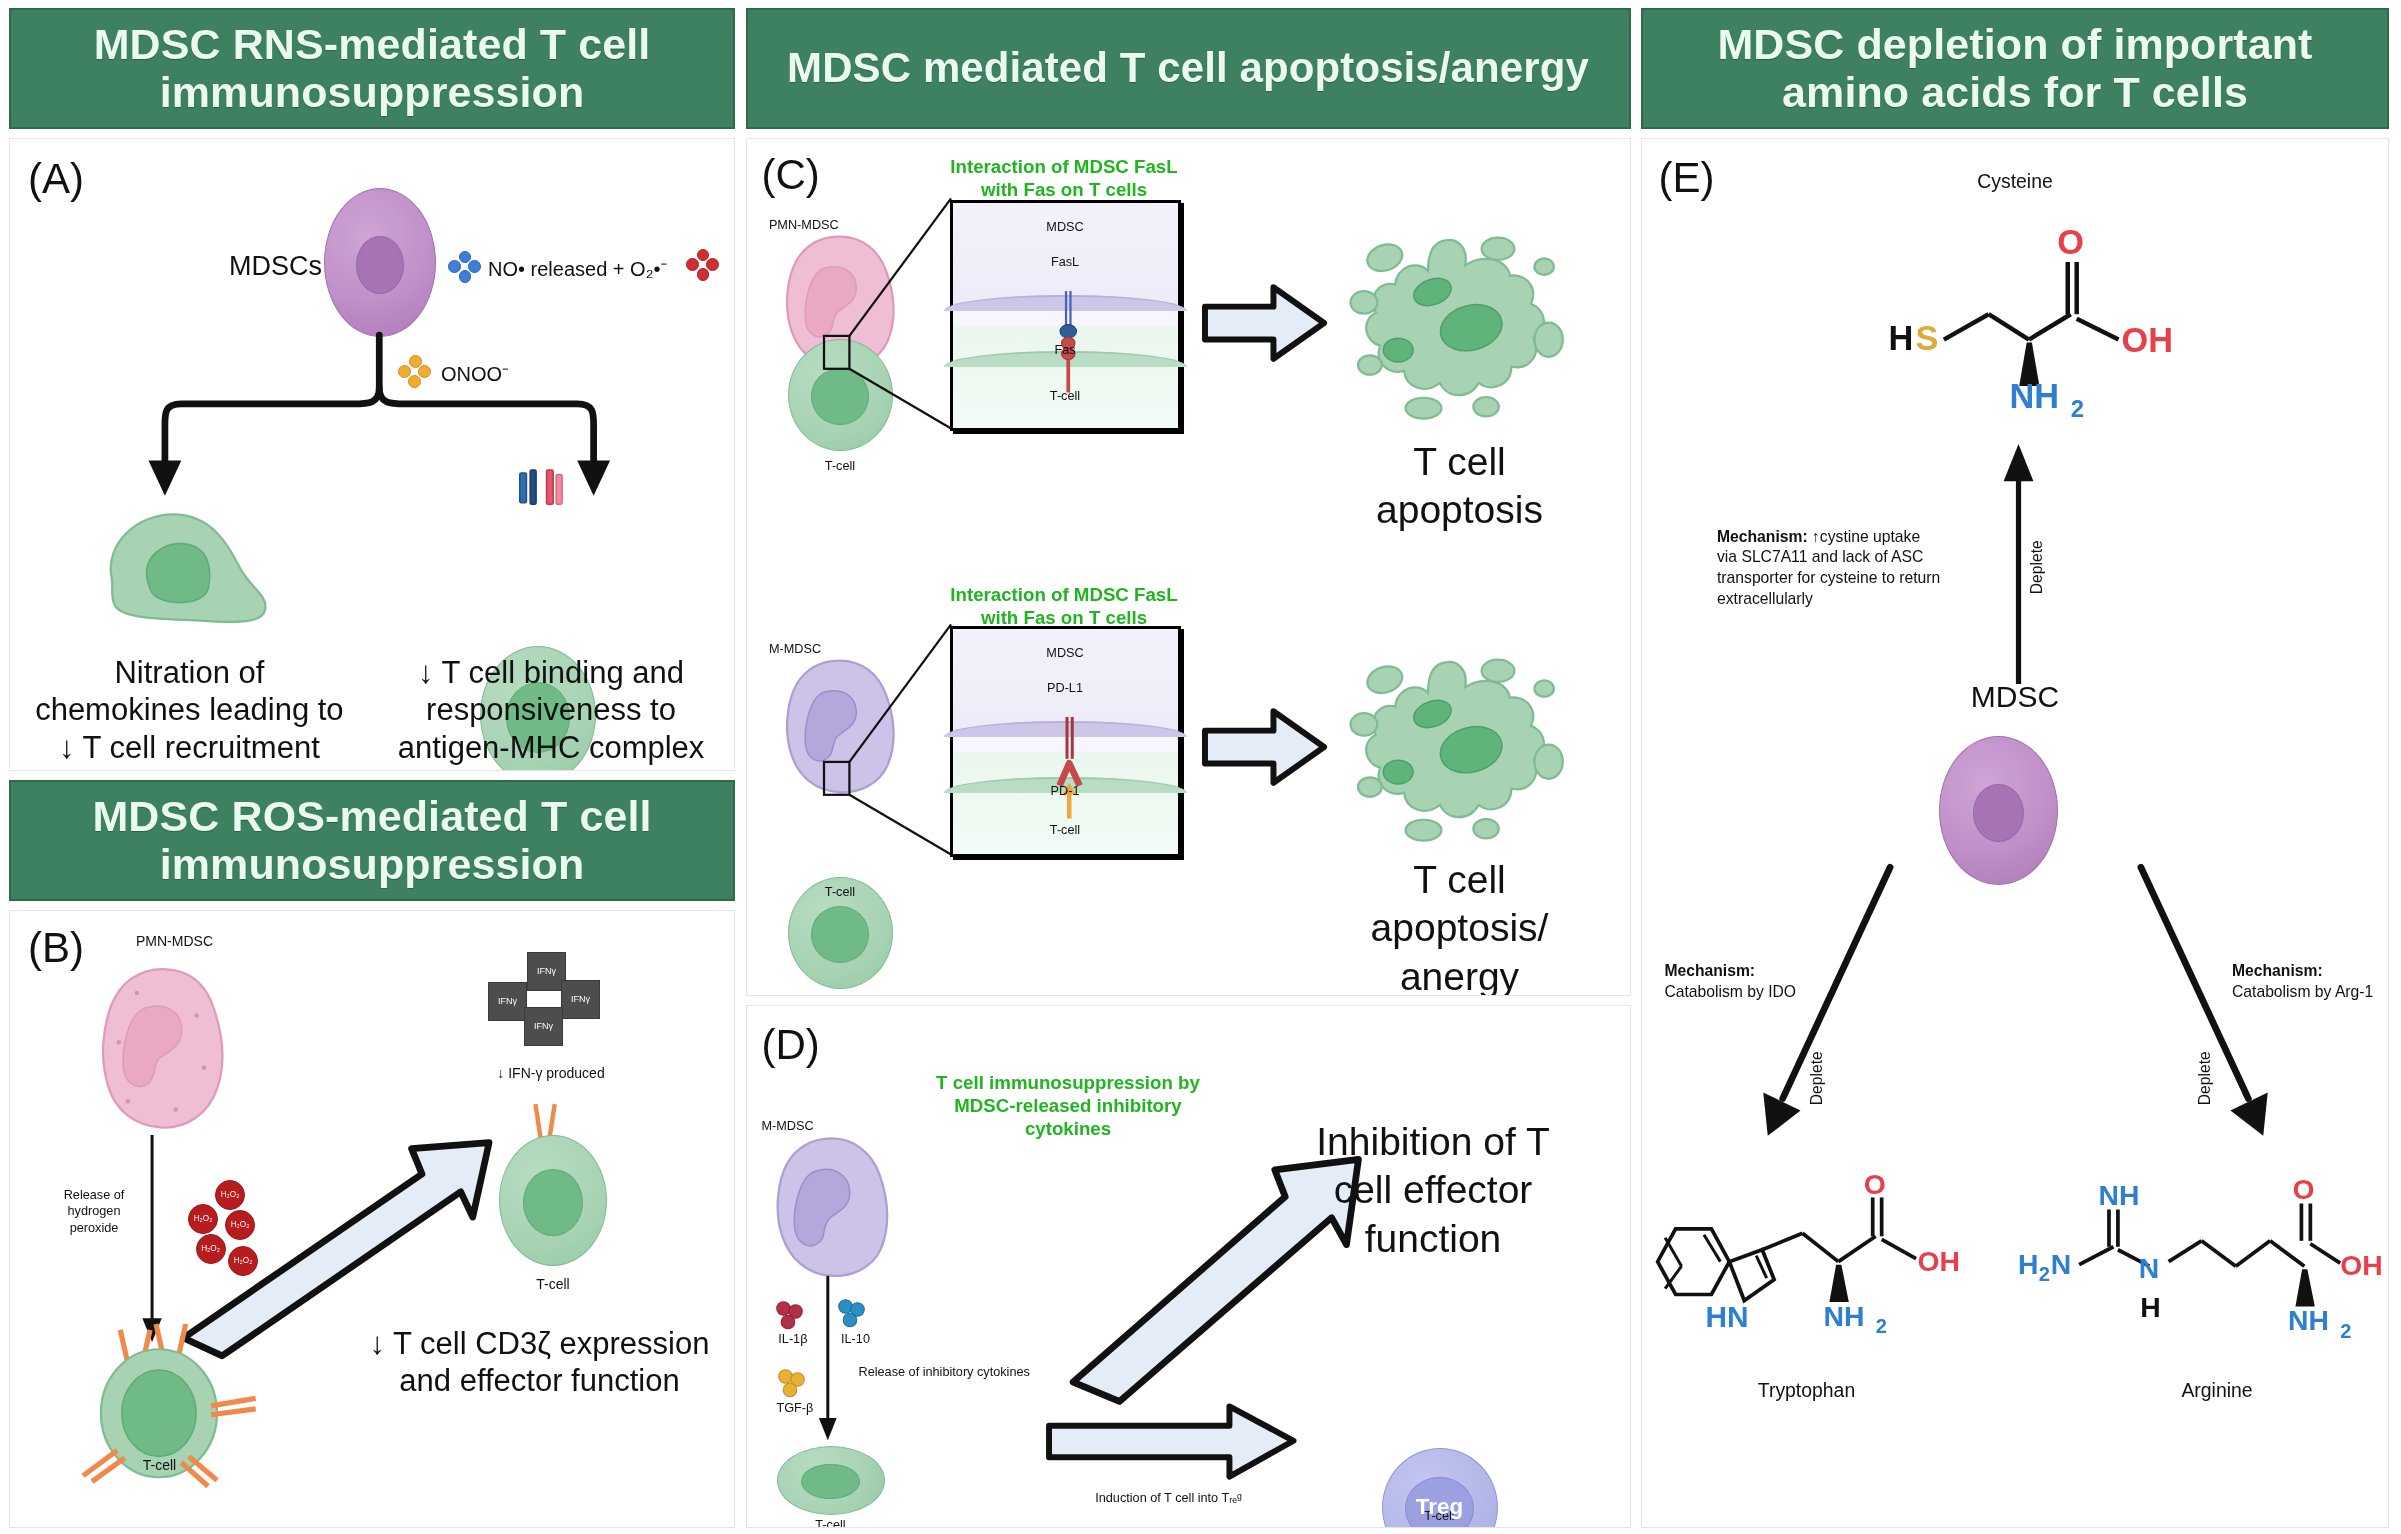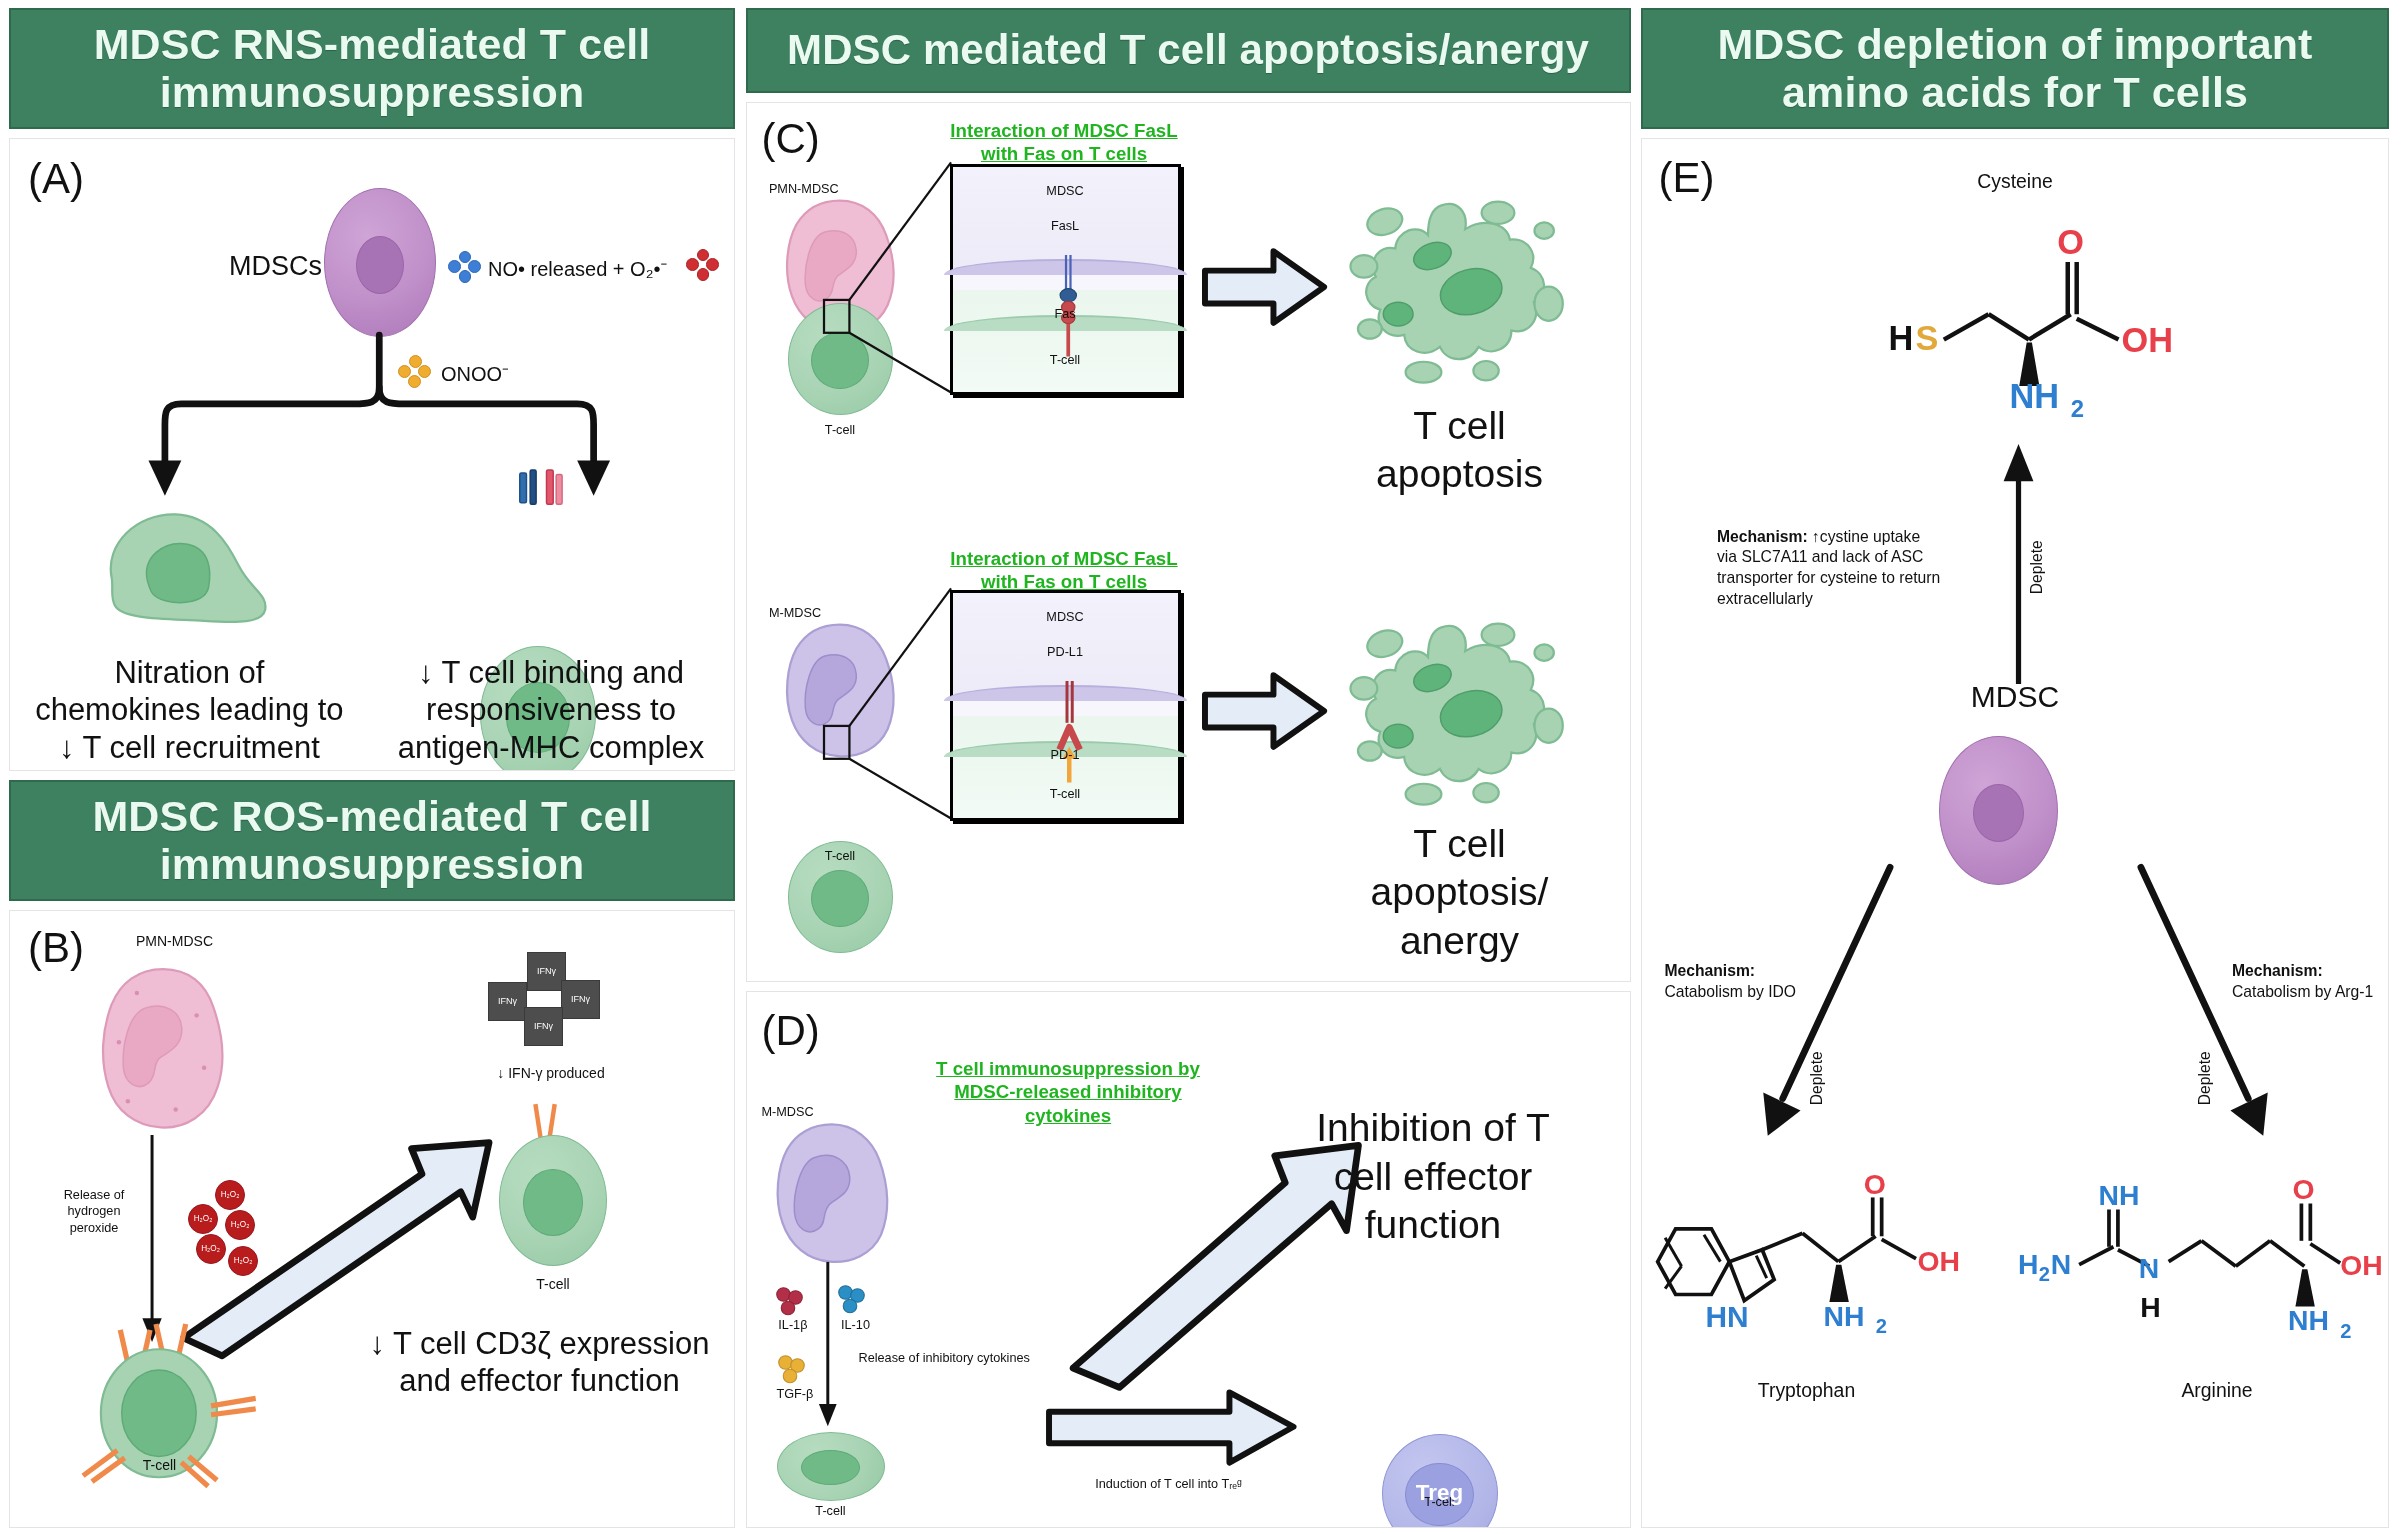--- a/index.html
+++ b/index.html
@@ -30,7 +30,7 @@
     flex:0 0 auto;
   }
   .banner.two-line { height:121px; font-size:43px; }
-  .banner.one-line { height:85px; font-size:42px; }
+  .banner.one-line { height:121px; font-size:42px; }
 
   .panel {
     background:#fff;

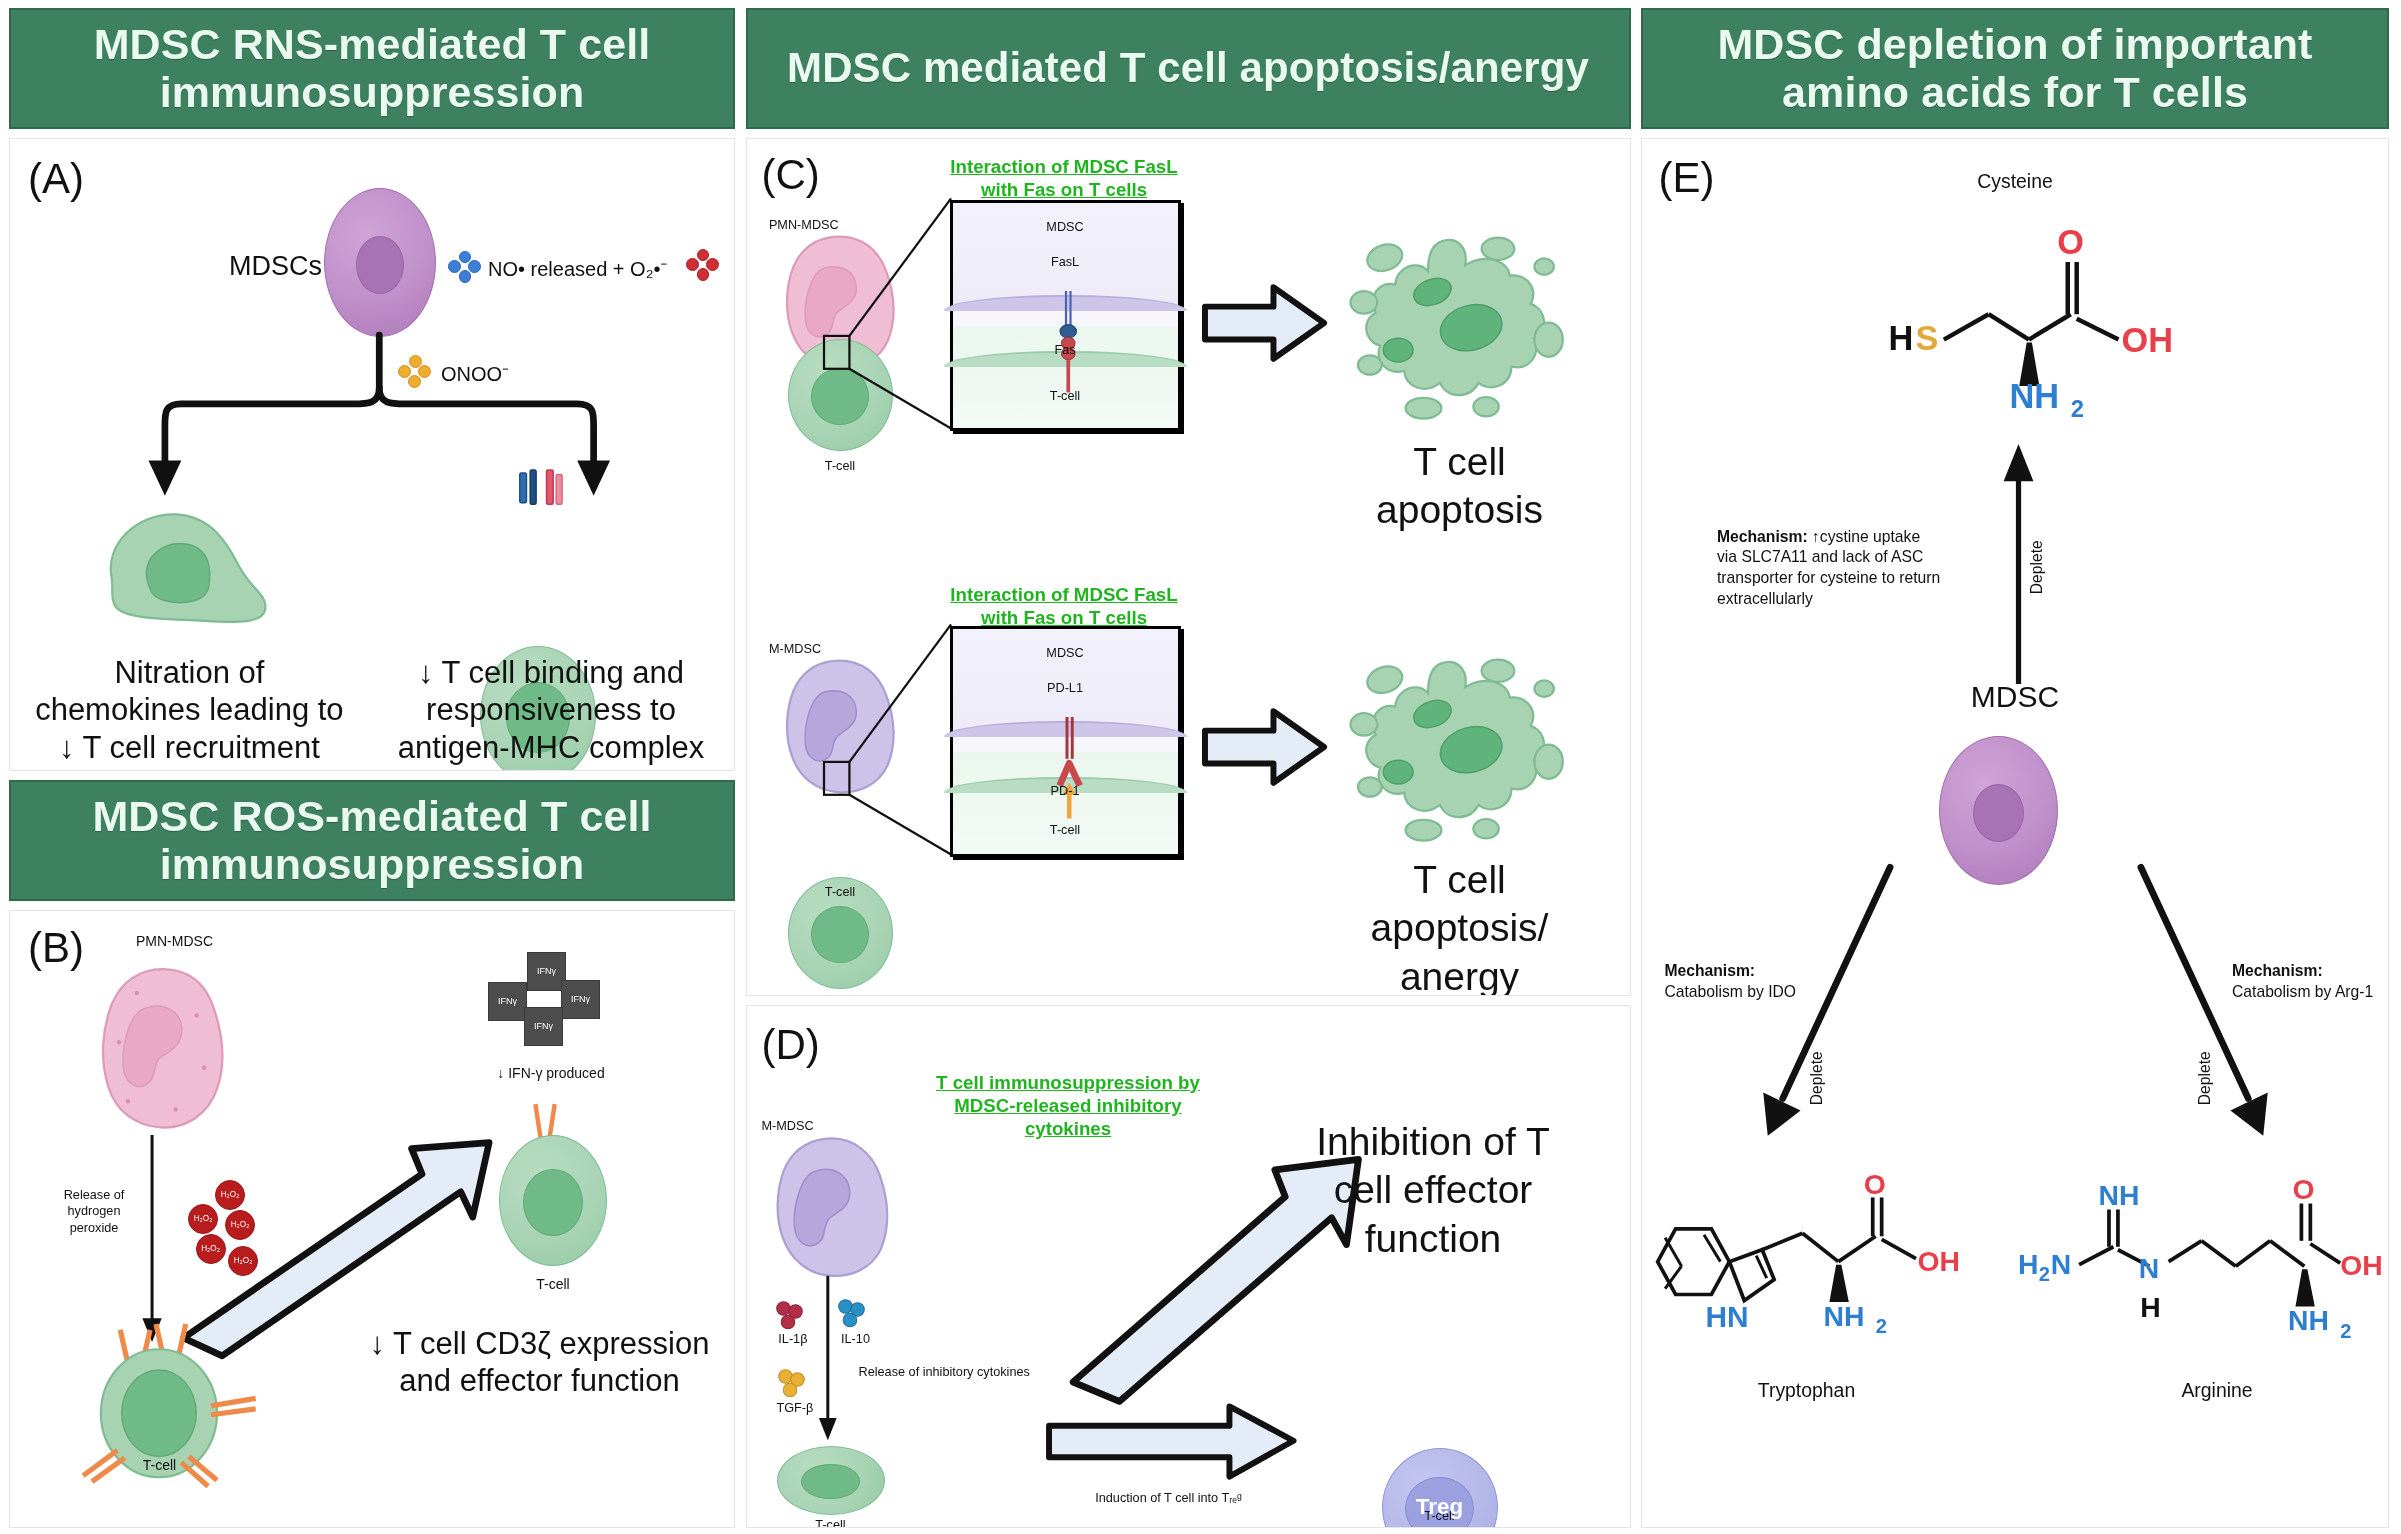--- a/index.html
+++ b/index.html
@@ -46,7 +46,6 @@
   .subtitle-green {
     color:#20b520; font-weight:bold; text-align:center; line-height:1.25;
     font-size:18.7px;
-    text-decoration:underline;
   }
   .lbl { font-size:16.4px; color:#111; text-align:center; line-height:1.25; }
   .lbl-sm { font-size:14px; color:#111; text-align:center; line-height:1.3; }

